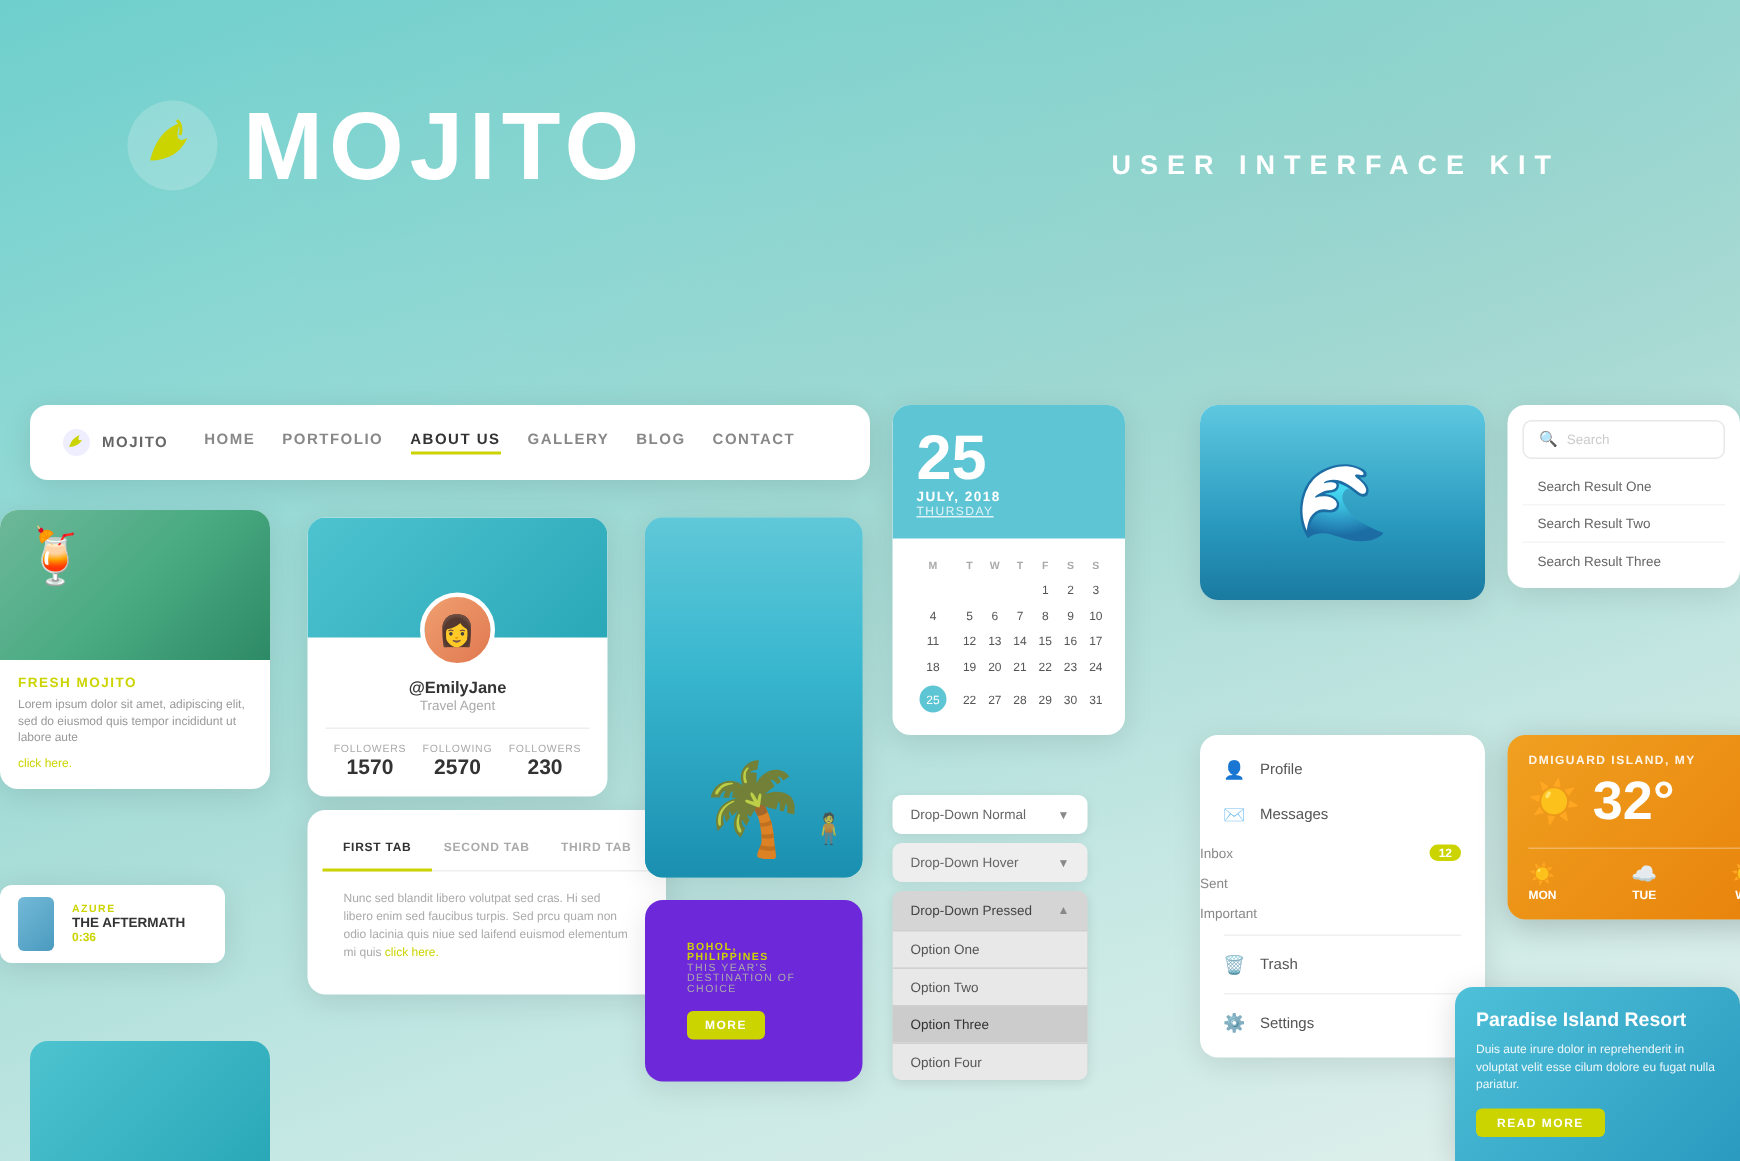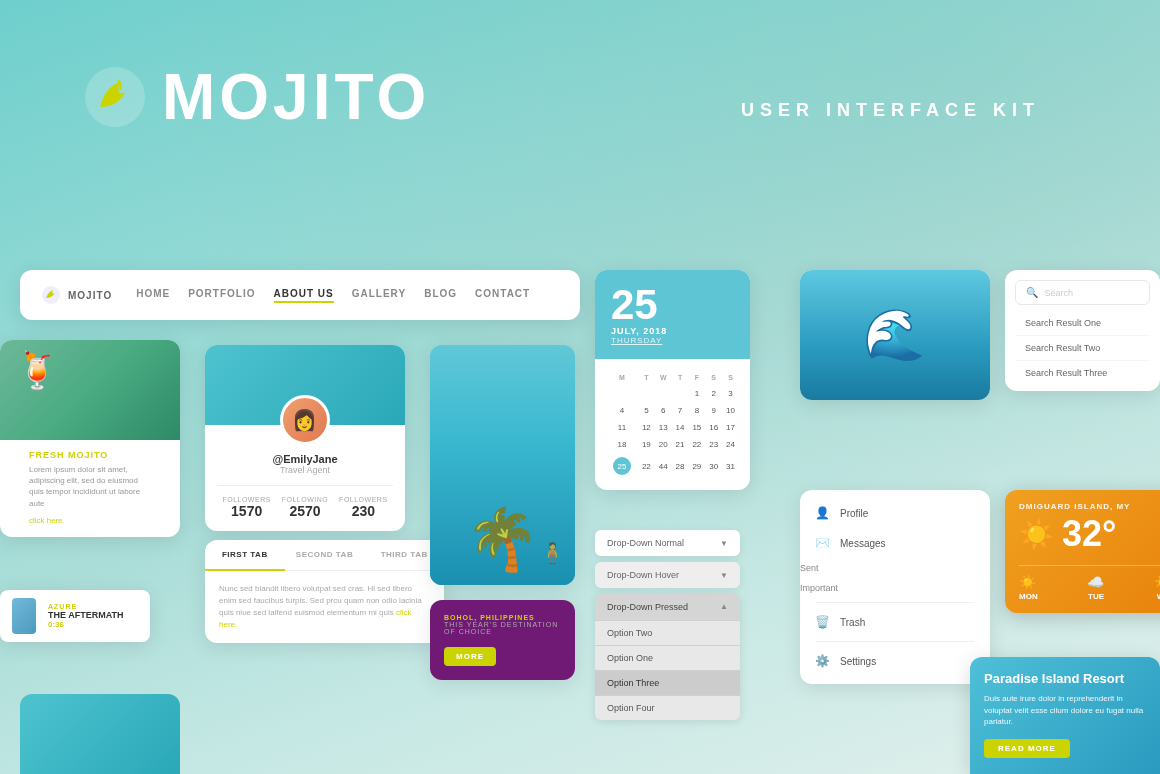--- a/index.html
+++ b/index.html
@@ -123,7 +123,7 @@
       background: linear-gradient(135deg, #6db89a 0%, #4aab82 50%, #2d8a66 100%);
     }
     .blog-card-body {
-      padding: 10px 29px;
+      padding: 10px 12px;
       border-radius: 14px;
     }
     .blog-tag {

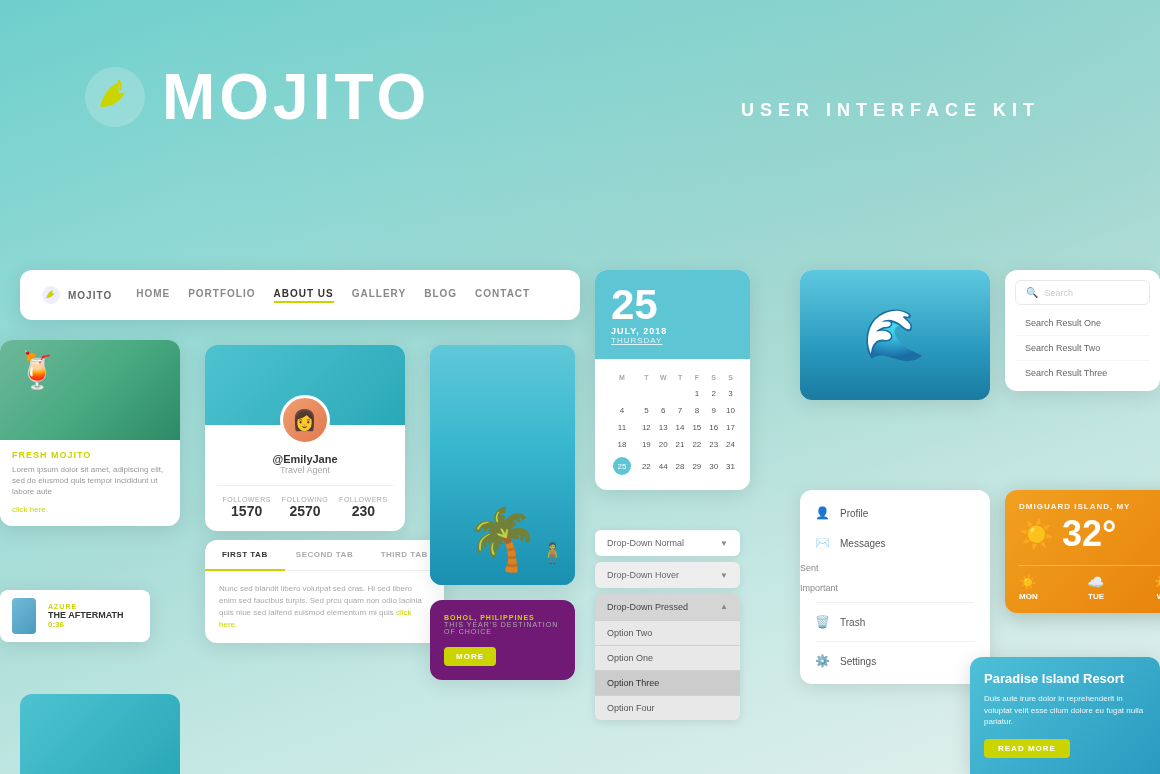--- a/index.html
+++ b/index.html
@@ -881,7 +881,7 @@
           <tr>
             <td><span class="cal-today">25</span></td>
             <td>22</td>
-              <td>44</td>
+              <td>27</td>
               <td>28</td>
             <td>29</td>
               <td>30</td>

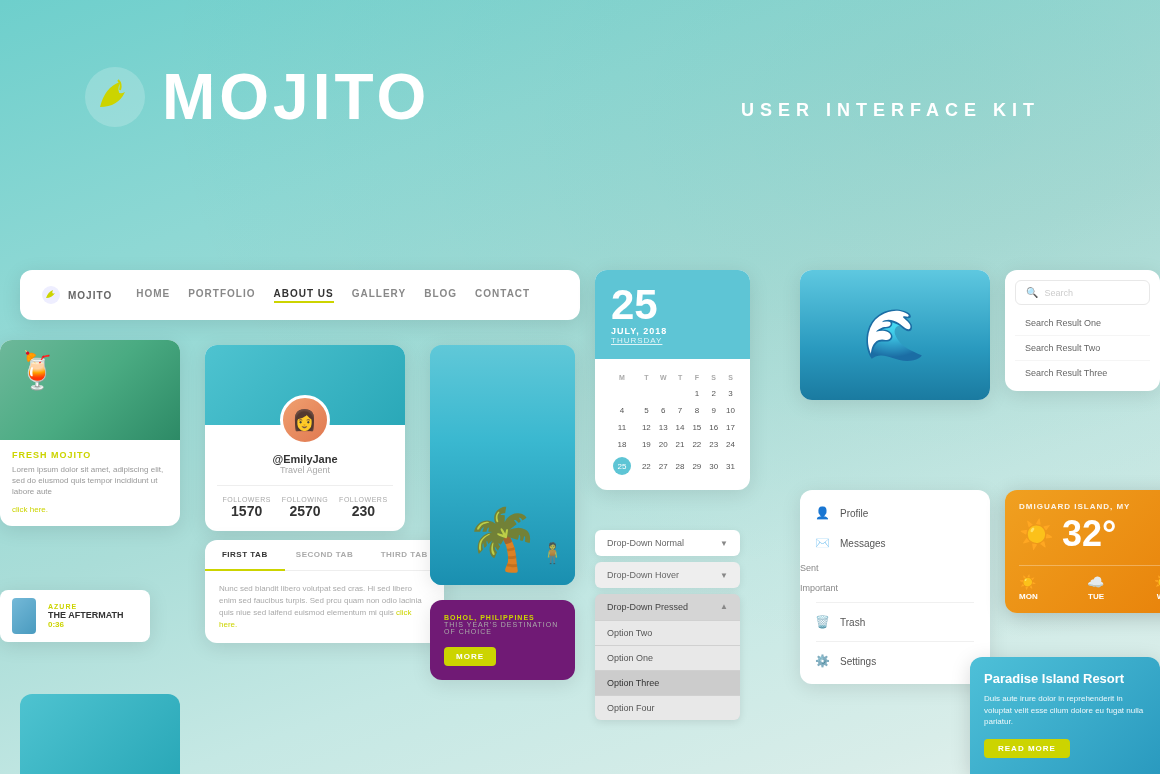--- a/index.html
+++ b/index.html
@@ -429,7 +429,7 @@
       position: absolute;
       top: 270px;
       left: 595px;
-      width: 145px;
+      width: 130px;
     }
     .dropdown-item {
       background: white;

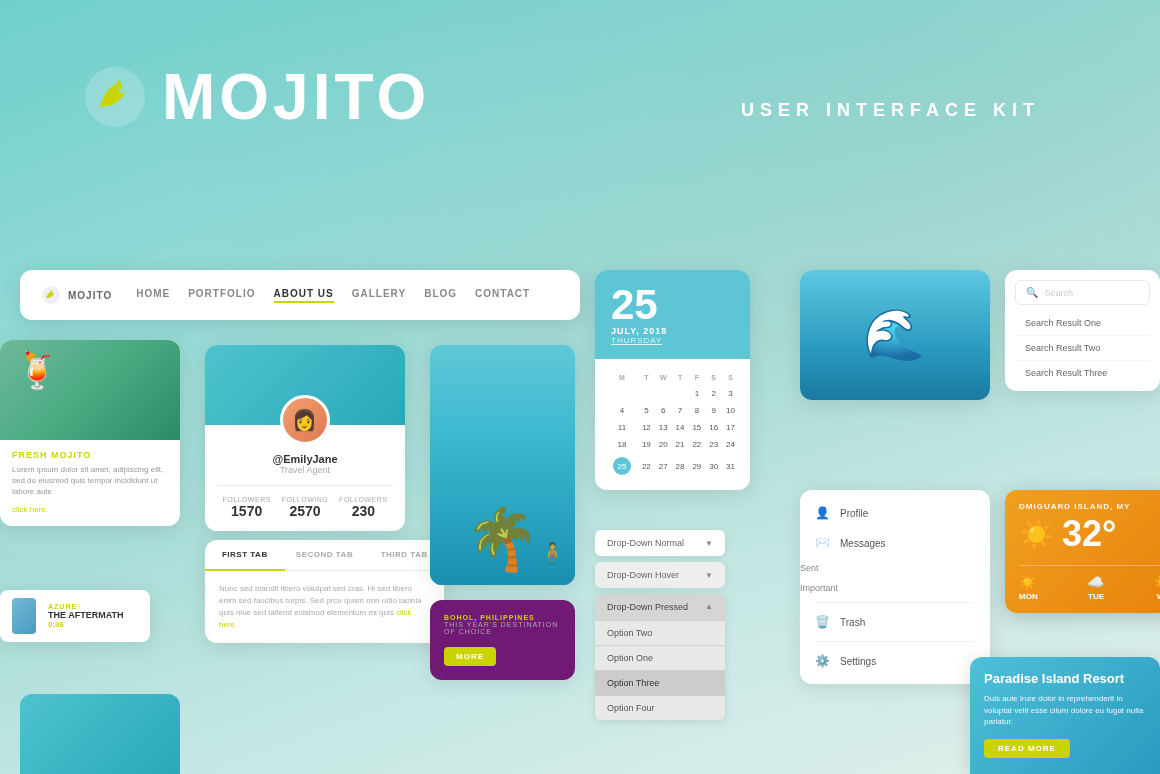--- a/index.html
+++ b/index.html
@@ -263,7 +263,7 @@
       width: 239px;
       background: white;
       border-radius: 12px;
-      padding: 0;
+      padding: 10px;
       box-shadow: 0 4px 20px rgba(0,0,0,0.1);
       overflow: hidden;
     }

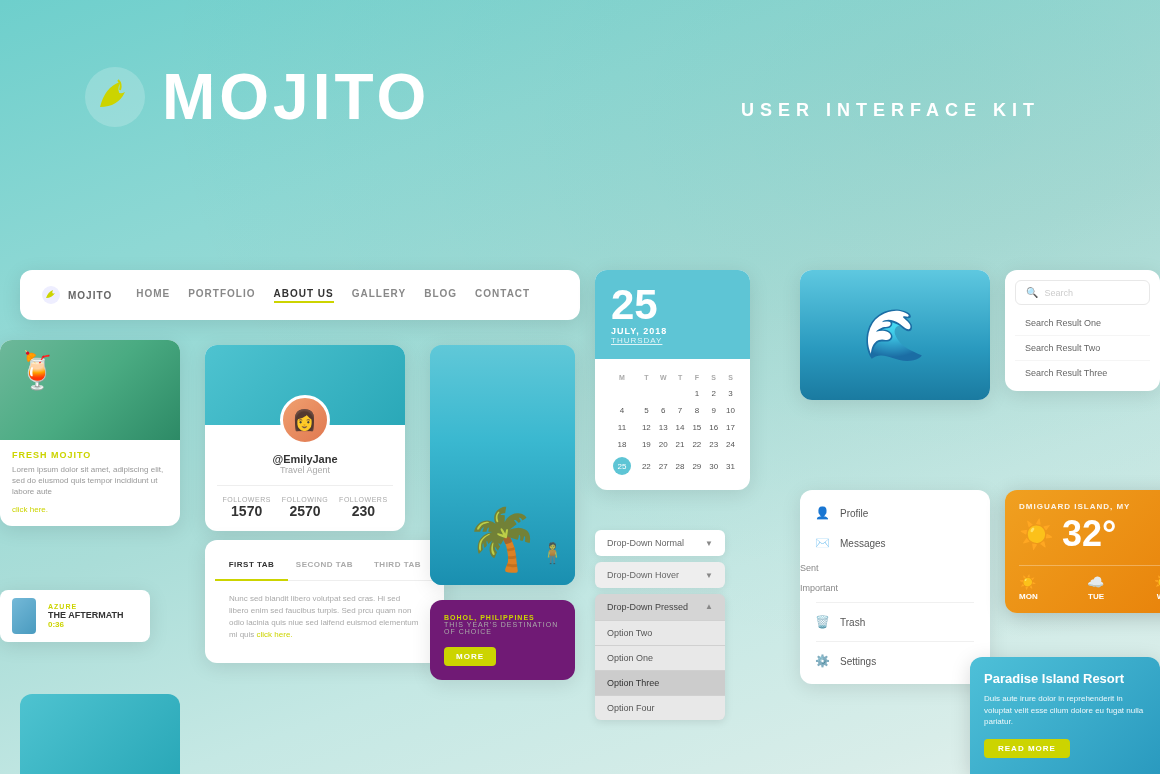--- a/index.html
+++ b/index.html
@@ -928,6 +928,10 @@
       <div class="menu-icon">✉️</div>
       <span class="menu-label">Messages</span>
     </div>
+    <div class="menu-sub-item menu-submenu" style="display:flex;align-items:center;justify-content:space-between;padding-right:16px;">
+      <span>Inbox</span>
+      <span class="menu-badge">12</span>
+    </div>
     <div class="menu-sub-item menu-submenu">Sent</div>
     <div class="menu-sub-item menu-submenu">Important</div>
     <div class="menu-divider"></div>

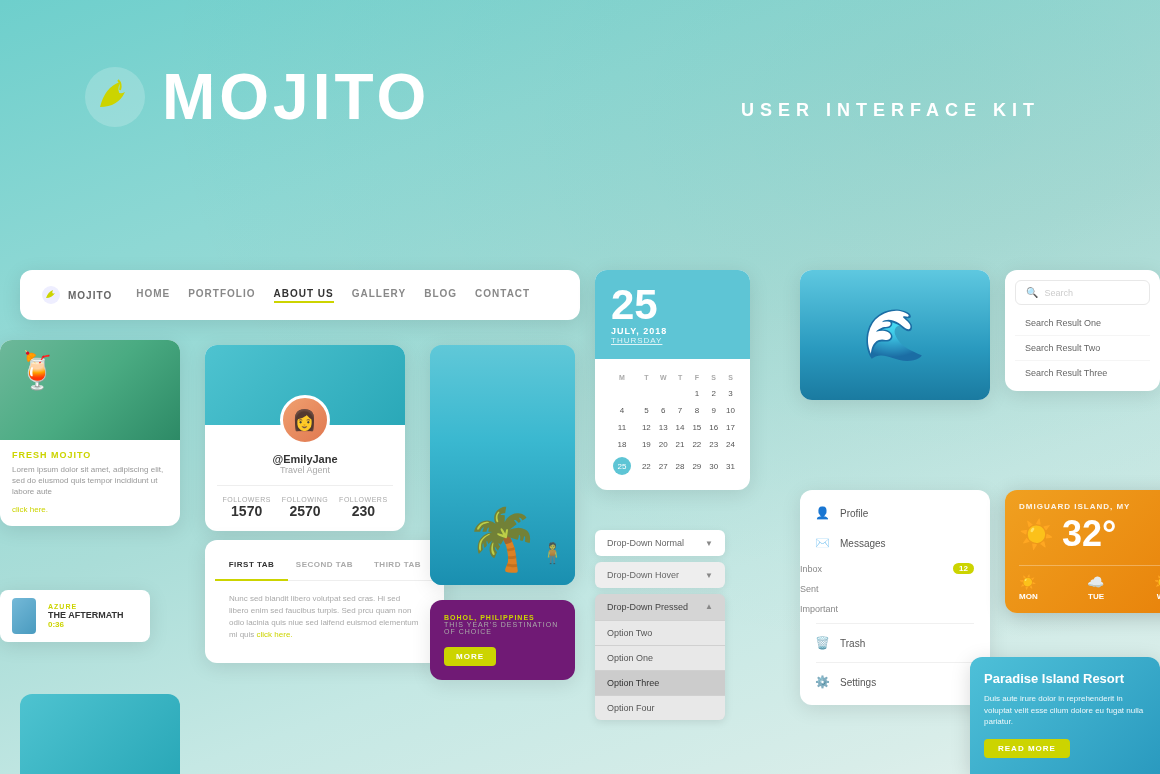--- a/index.html
+++ b/index.html
@@ -906,8 +906,8 @@
         <span>Drop-Down Pressed</span>
         <span class="chevron">▲</span>
       </div>
+      <div class="dropdown-open-option">Option One</div>
       <div class="dropdown-open-option">Option Two</div>
-      <div class="dropdown-open-option">Option One</div>
       <div class="dropdown-open-option" style="background:#ccc;color:#333;">Option Three</div>
       <div class="dropdown-open-option">Option Four</div>
     </div>

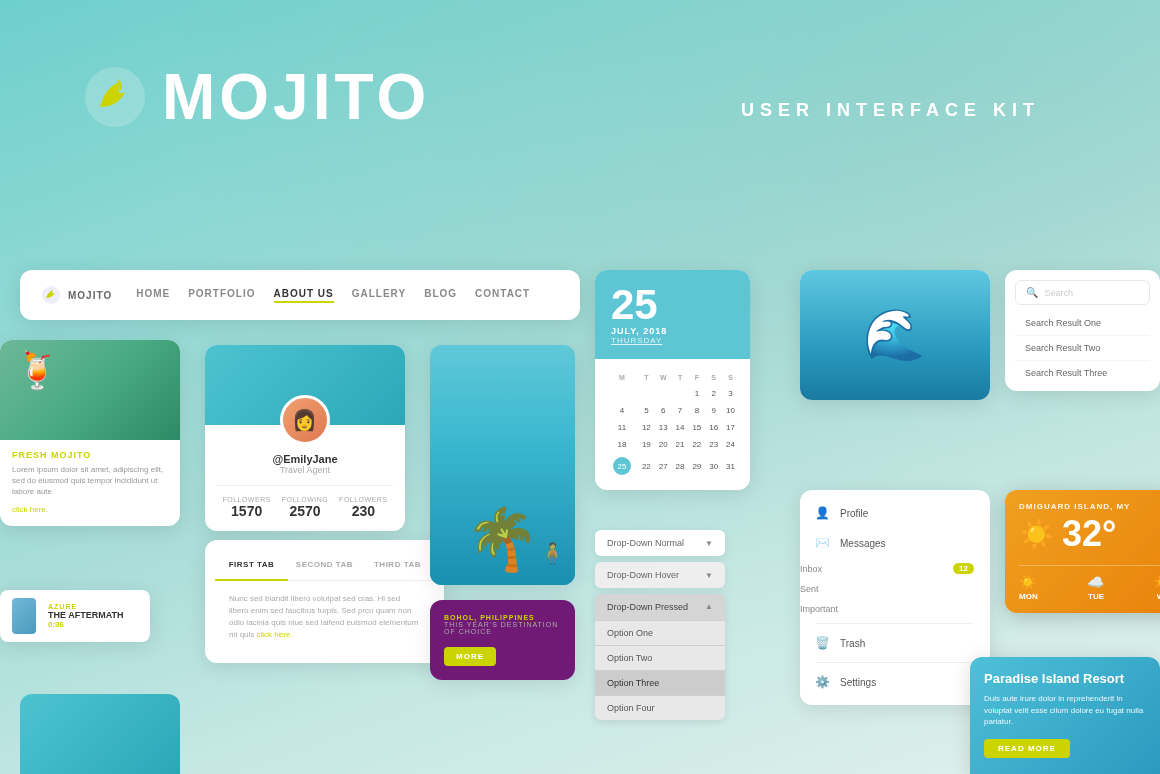--- a/index.html
+++ b/index.html
@@ -332,9 +332,9 @@
       top: 340px;
       left: 430px;
       width: 145px;
-      background: #701a75;
-      border-radius: 12px;
-      padding: 14px;
+      background: #6d28d9;
+      border-radius: 12px;
+      padding: 28px;
       box-shadow: 0 4px 20px rgba(0,0,0,0.1);
     }
     .dest-location {

